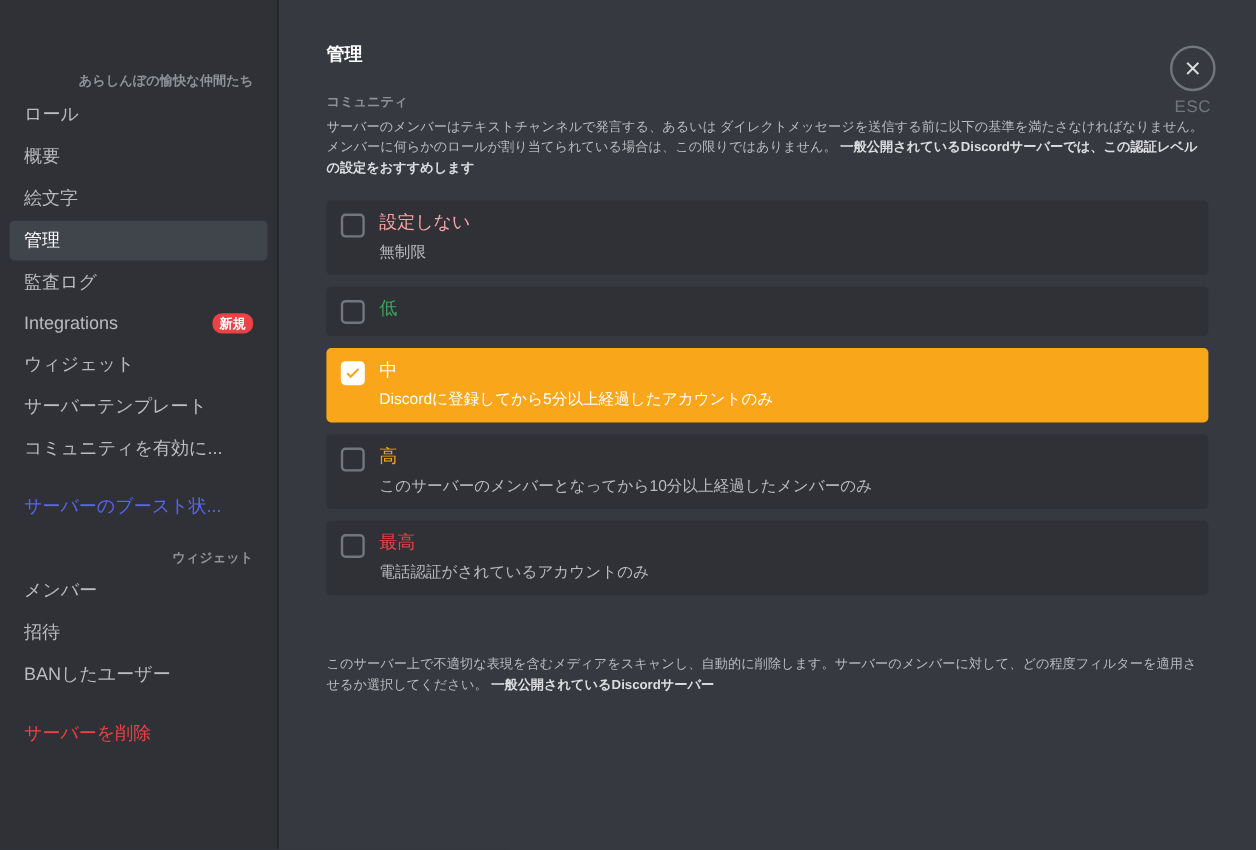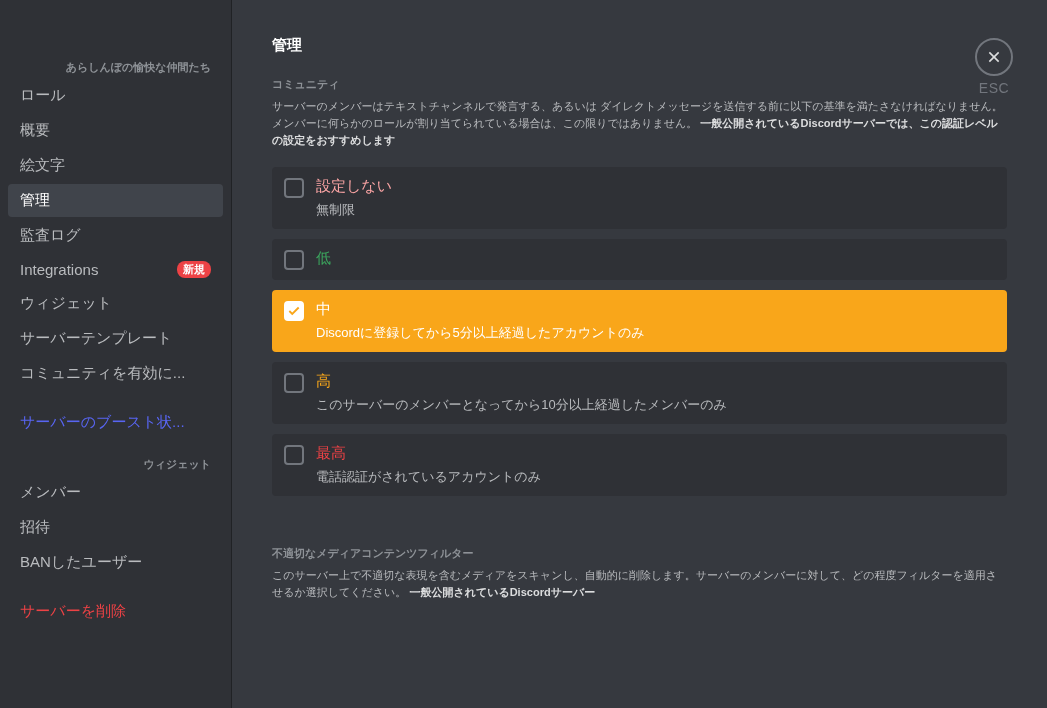--- a/index.html
+++ b/index.html
@@ -254,7 +254,6 @@
 
     <div class="gap-large"></div>
 
-    <div class="subsection-title">不適切なメディアコンテンツフィルター</div>
     <div class="subsection-desc">
       <span>このサーバー上で不適切な表現を含むメディアをスキャンし、自動的に削除します。サーバーのメンバーに対して、どの程度フィルターを適用させるか選択してください。</span>
       <b>一般公開されているDiscordサーバー</b>

